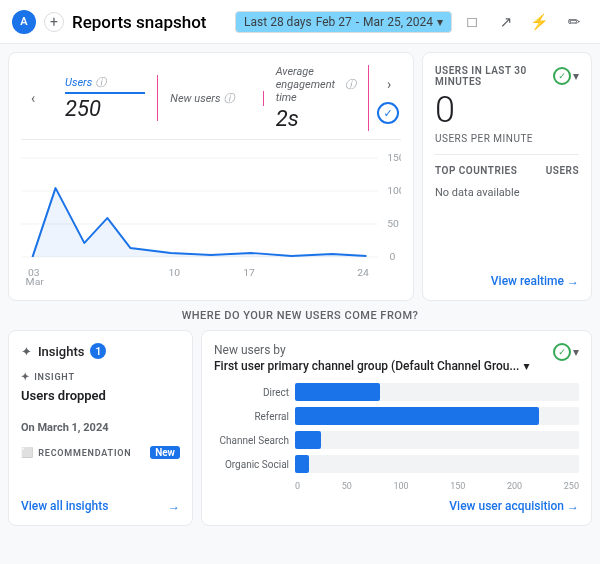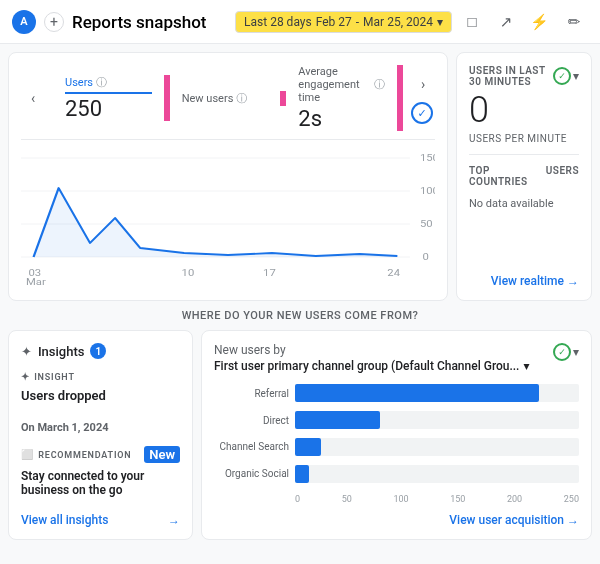--- a/index.html
+++ b/index.html
@@ -57,7 +57,7 @@
       display: flex;
       align-items: center;
       gap: 4px;
-      background: #fde047;
+      background: #7dd3fc;
       border: 1px solid #dadce0;
       border-radius: 4px;
       padding: 3px 8px;

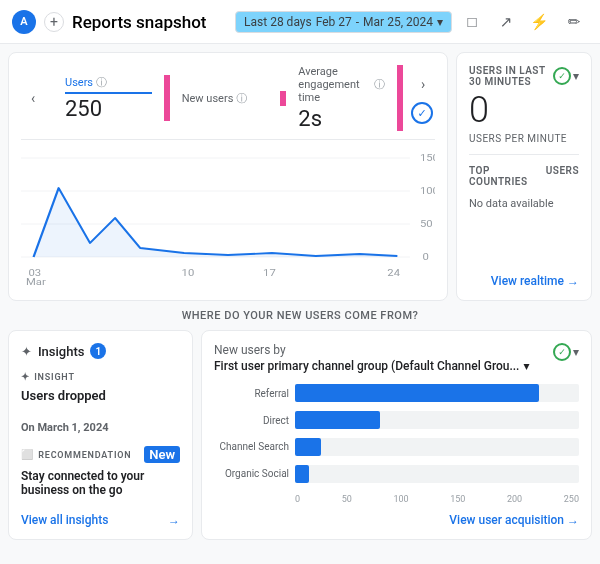--- a/index.html
+++ b/index.html
@@ -99,7 +99,8 @@
     .metric-item {
       flex: 1;
       padding: 0 12px;
-      border-right: 6px solid #ec4899;
+      border-right: 1px solid #ec4899;
+      font-style: italic;
     }
     .metric-item:first-child { padding-left: 0; }
     .metric-item:last-child { border-right: none; }

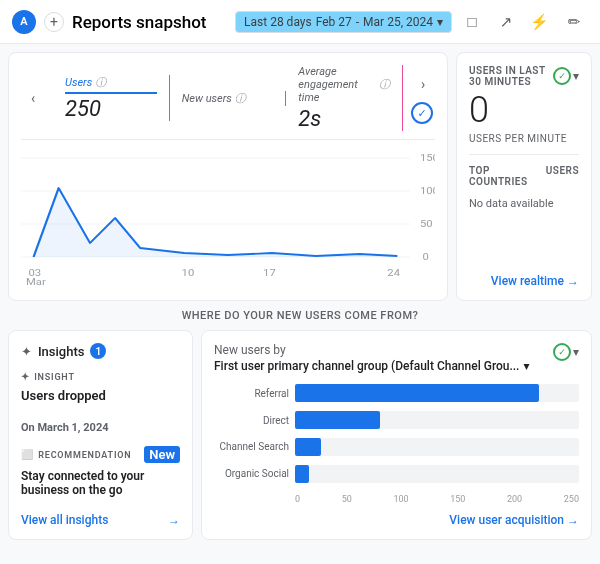--- a/index.html
+++ b/index.html
@@ -157,7 +157,7 @@
       background: #fff;
       border: 1px solid #e8eaed;
       border-radius: 8px;
-      width: 136px;
+      width: 170px;
       padding: 12px;
       display: flex;
       flex-direction: column;

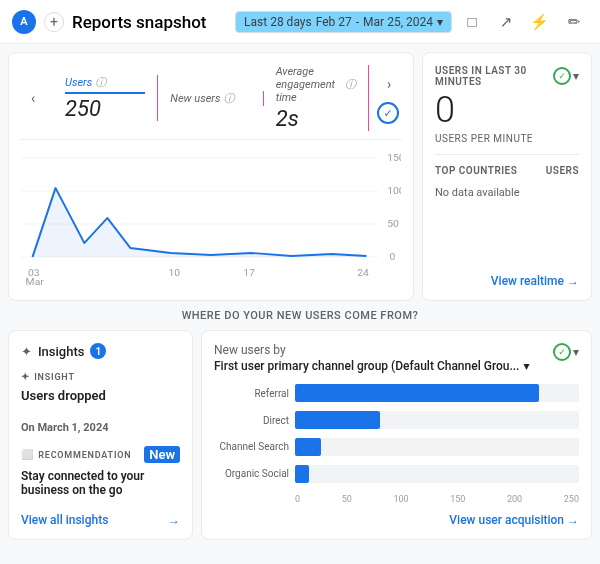--- a/index.html
+++ b/index.html
@@ -543,15 +543,15 @@
       </div>
       <div class="hbar-chart">
         <div class="hbar-row">
+          <div class="hbar-label">Direct</div>
+          <div class="hbar-track">
+            <div class="hbar-fill" style="width:30%;"></div>
+          </div>
+        </div>
+        <div class="hbar-row">
           <div class="hbar-label">Referral</div>
           <div class="hbar-track">
             <div class="hbar-fill" style="width:86%;"></div>
-          </div>
-        </div>
-        <div class="hbar-row">
-          <div class="hbar-label">Direct</div>
-          <div class="hbar-track">
-            <div class="hbar-fill" style="width:30%;"></div>
           </div>
         </div>
         <div class="hbar-row">

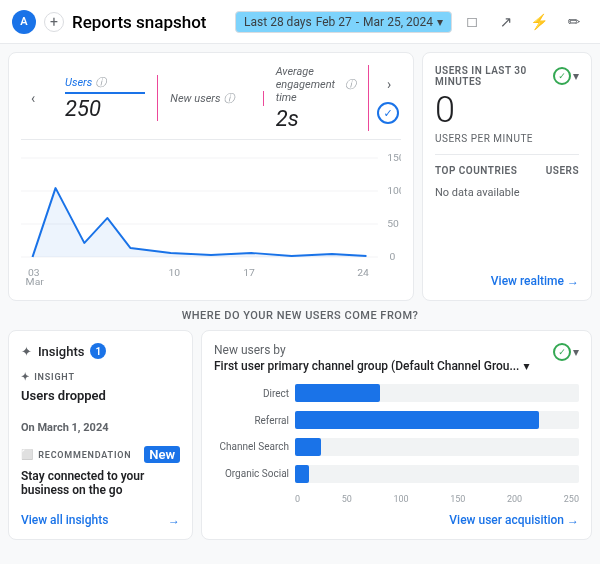--- a/index.html
+++ b/index.html
@@ -306,7 +306,7 @@
     .new-badge {
       background: #1a73e8;
       color: #fff;
-      font-size: 13px;
+      font-size: 10px;
       padding: 1px 5px;
       border-radius: 3px;
       font-weight: 600;

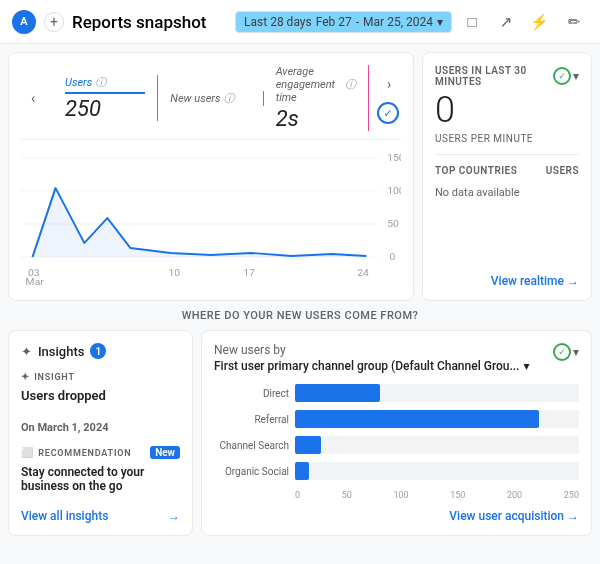--- a/index.html
+++ b/index.html
@@ -519,7 +519,6 @@
           </div>
           <div class="new-badge">New</div>
         </div>
-        <div class="rec-text">Stay connected to your business on the go</div>
       </div>
       <div class="view-link" style="margin-top:auto; padding-top:16px; justify-content:space-between;">
         <span>View all insights</span>

